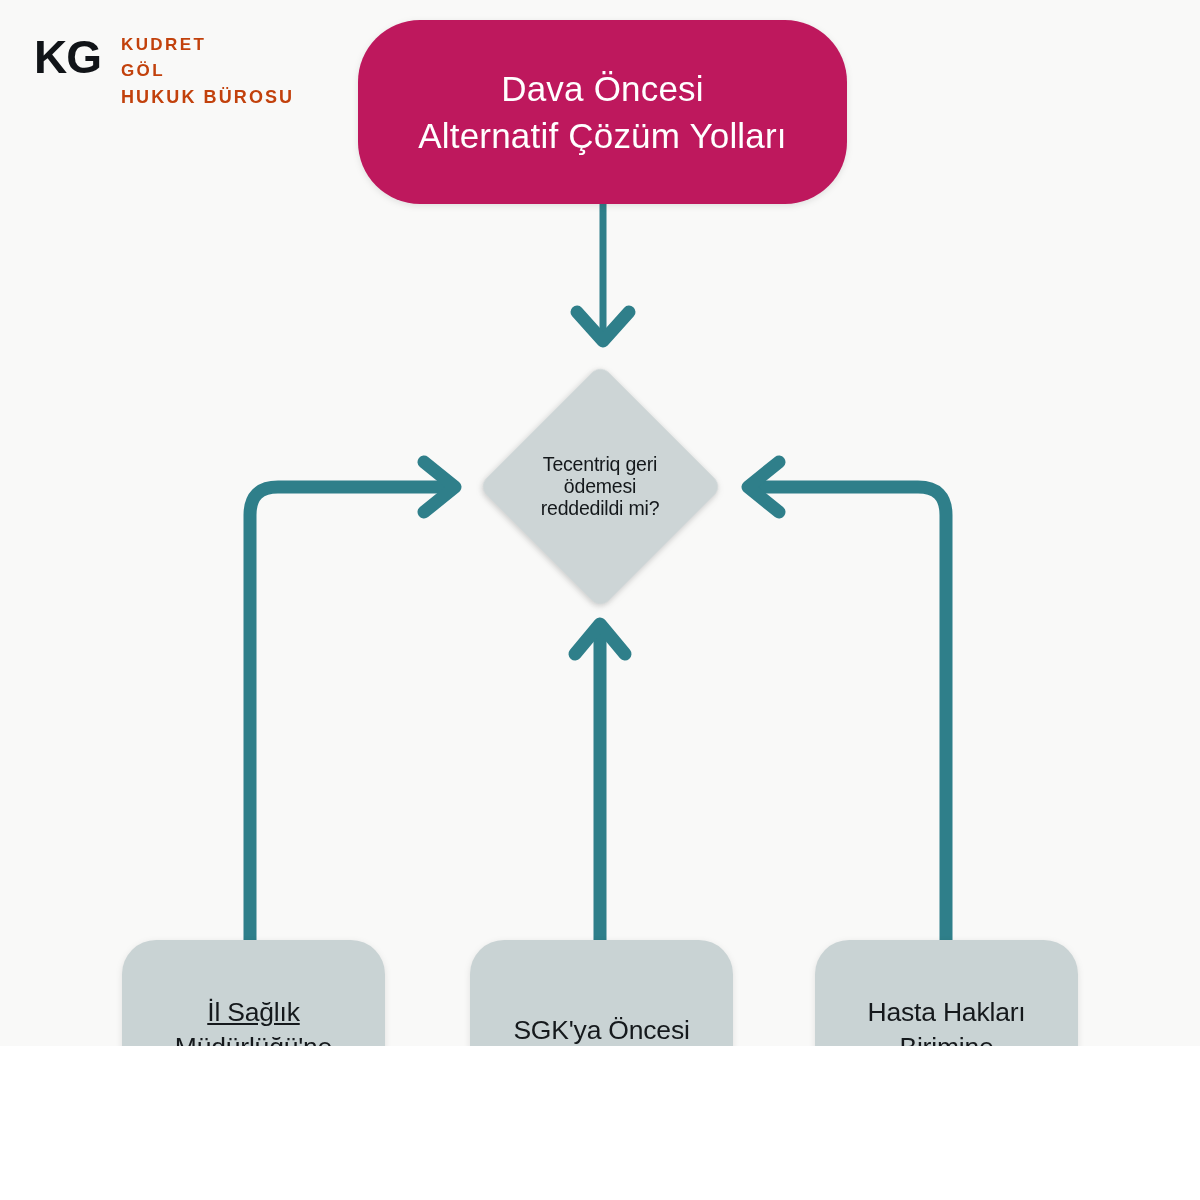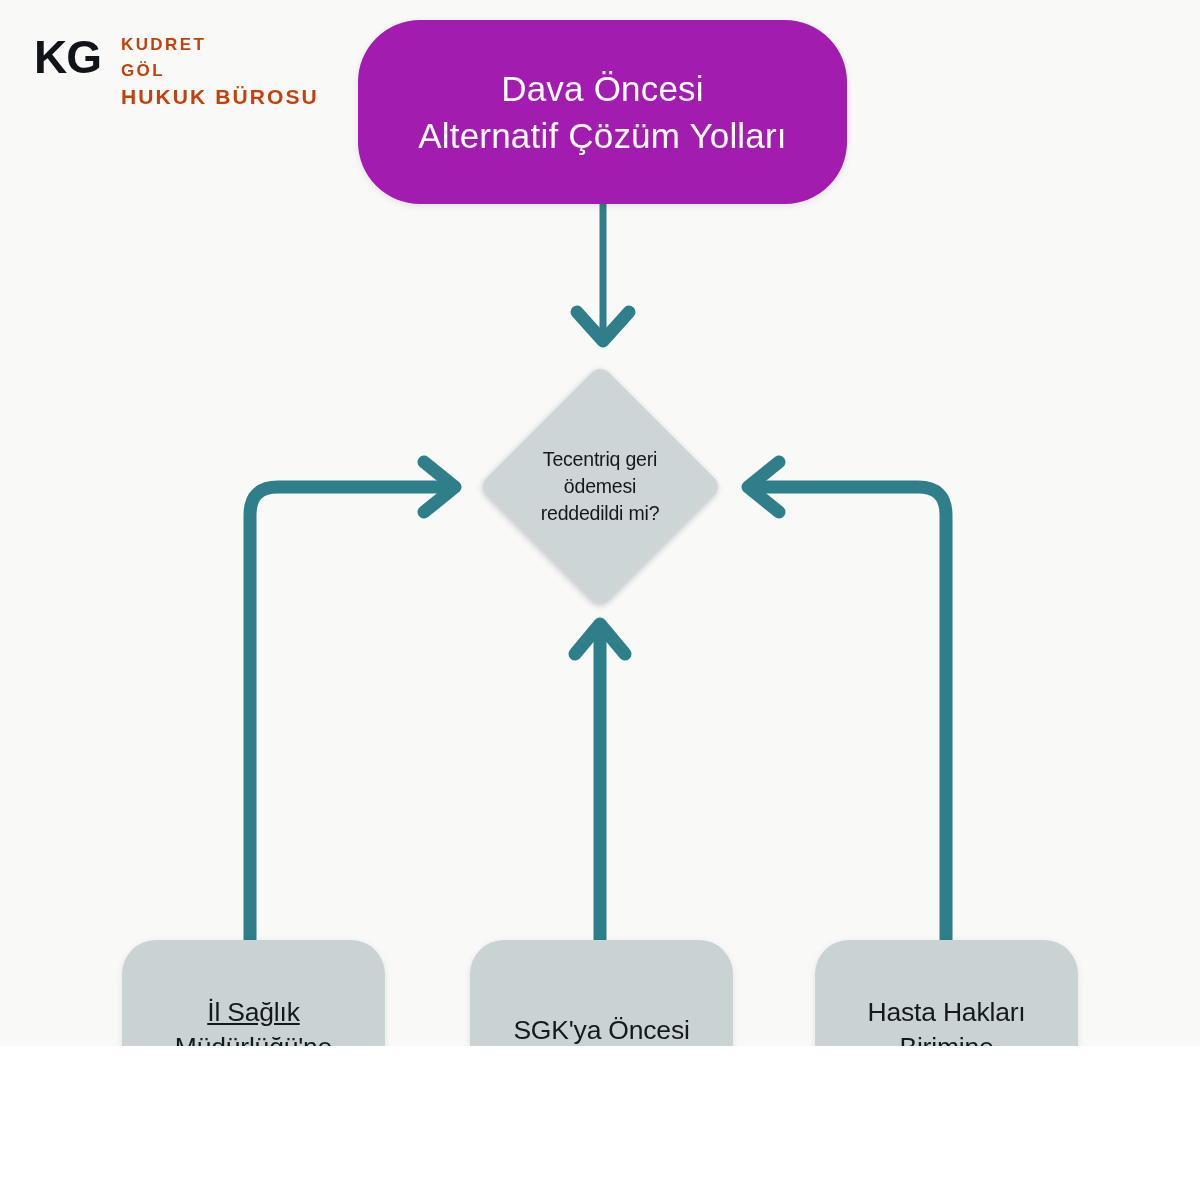--- a/index.html
+++ b/index.html
@@ -43,7 +43,7 @@
     letter-spacing: 2.4px;
     line-height: 26px;
   }
-  .logo-words .l3 { font-size: 21px; letter-spacing: 2.1px; }
+  .logo-words .l3 { font-size: 18px; letter-spacing: 2.1px; }
 
   
   #wires {

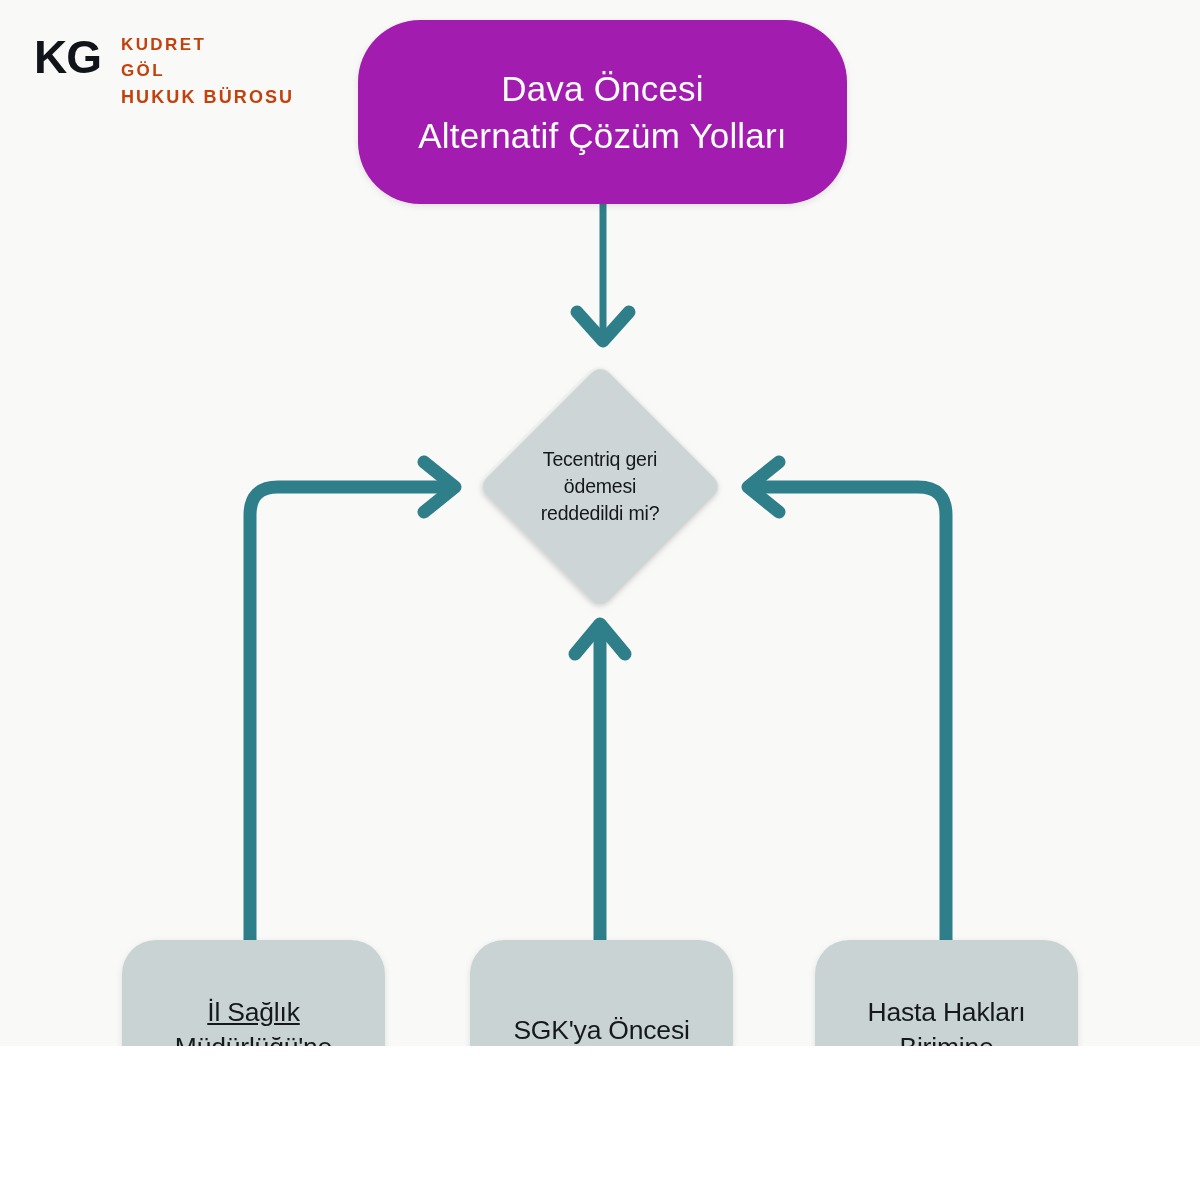--- a/index.html
+++ b/index.html
@@ -70,7 +70,7 @@
     top: 20px;
     width: 489px;
     height: 184px;
-    background: #a21caf;
+    background: #be185d;
     border-radius: 62px;
     color: #ffffff;
     font-size: 35px;

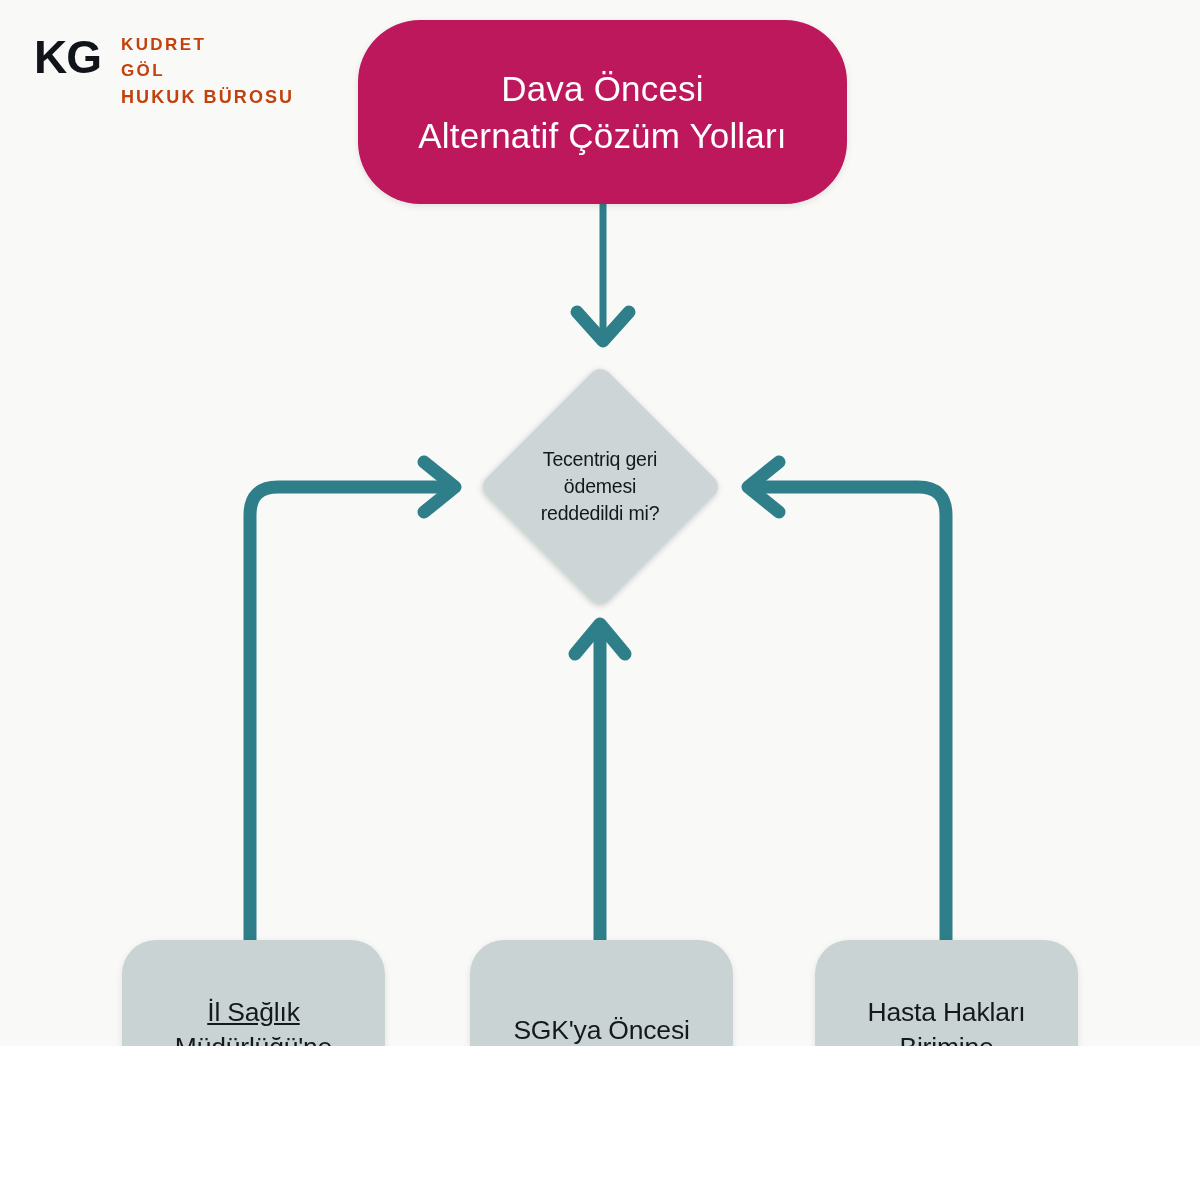--- a/index.html
+++ b/index.html
@@ -104,7 +104,7 @@
     z-index: 2;
     color: #14181b;
     font-size: 19.5px;
-    line-height: 27px;
+    line-height: 22px;
     letter-spacing: -0.2px;
     width: 200px;
   }

